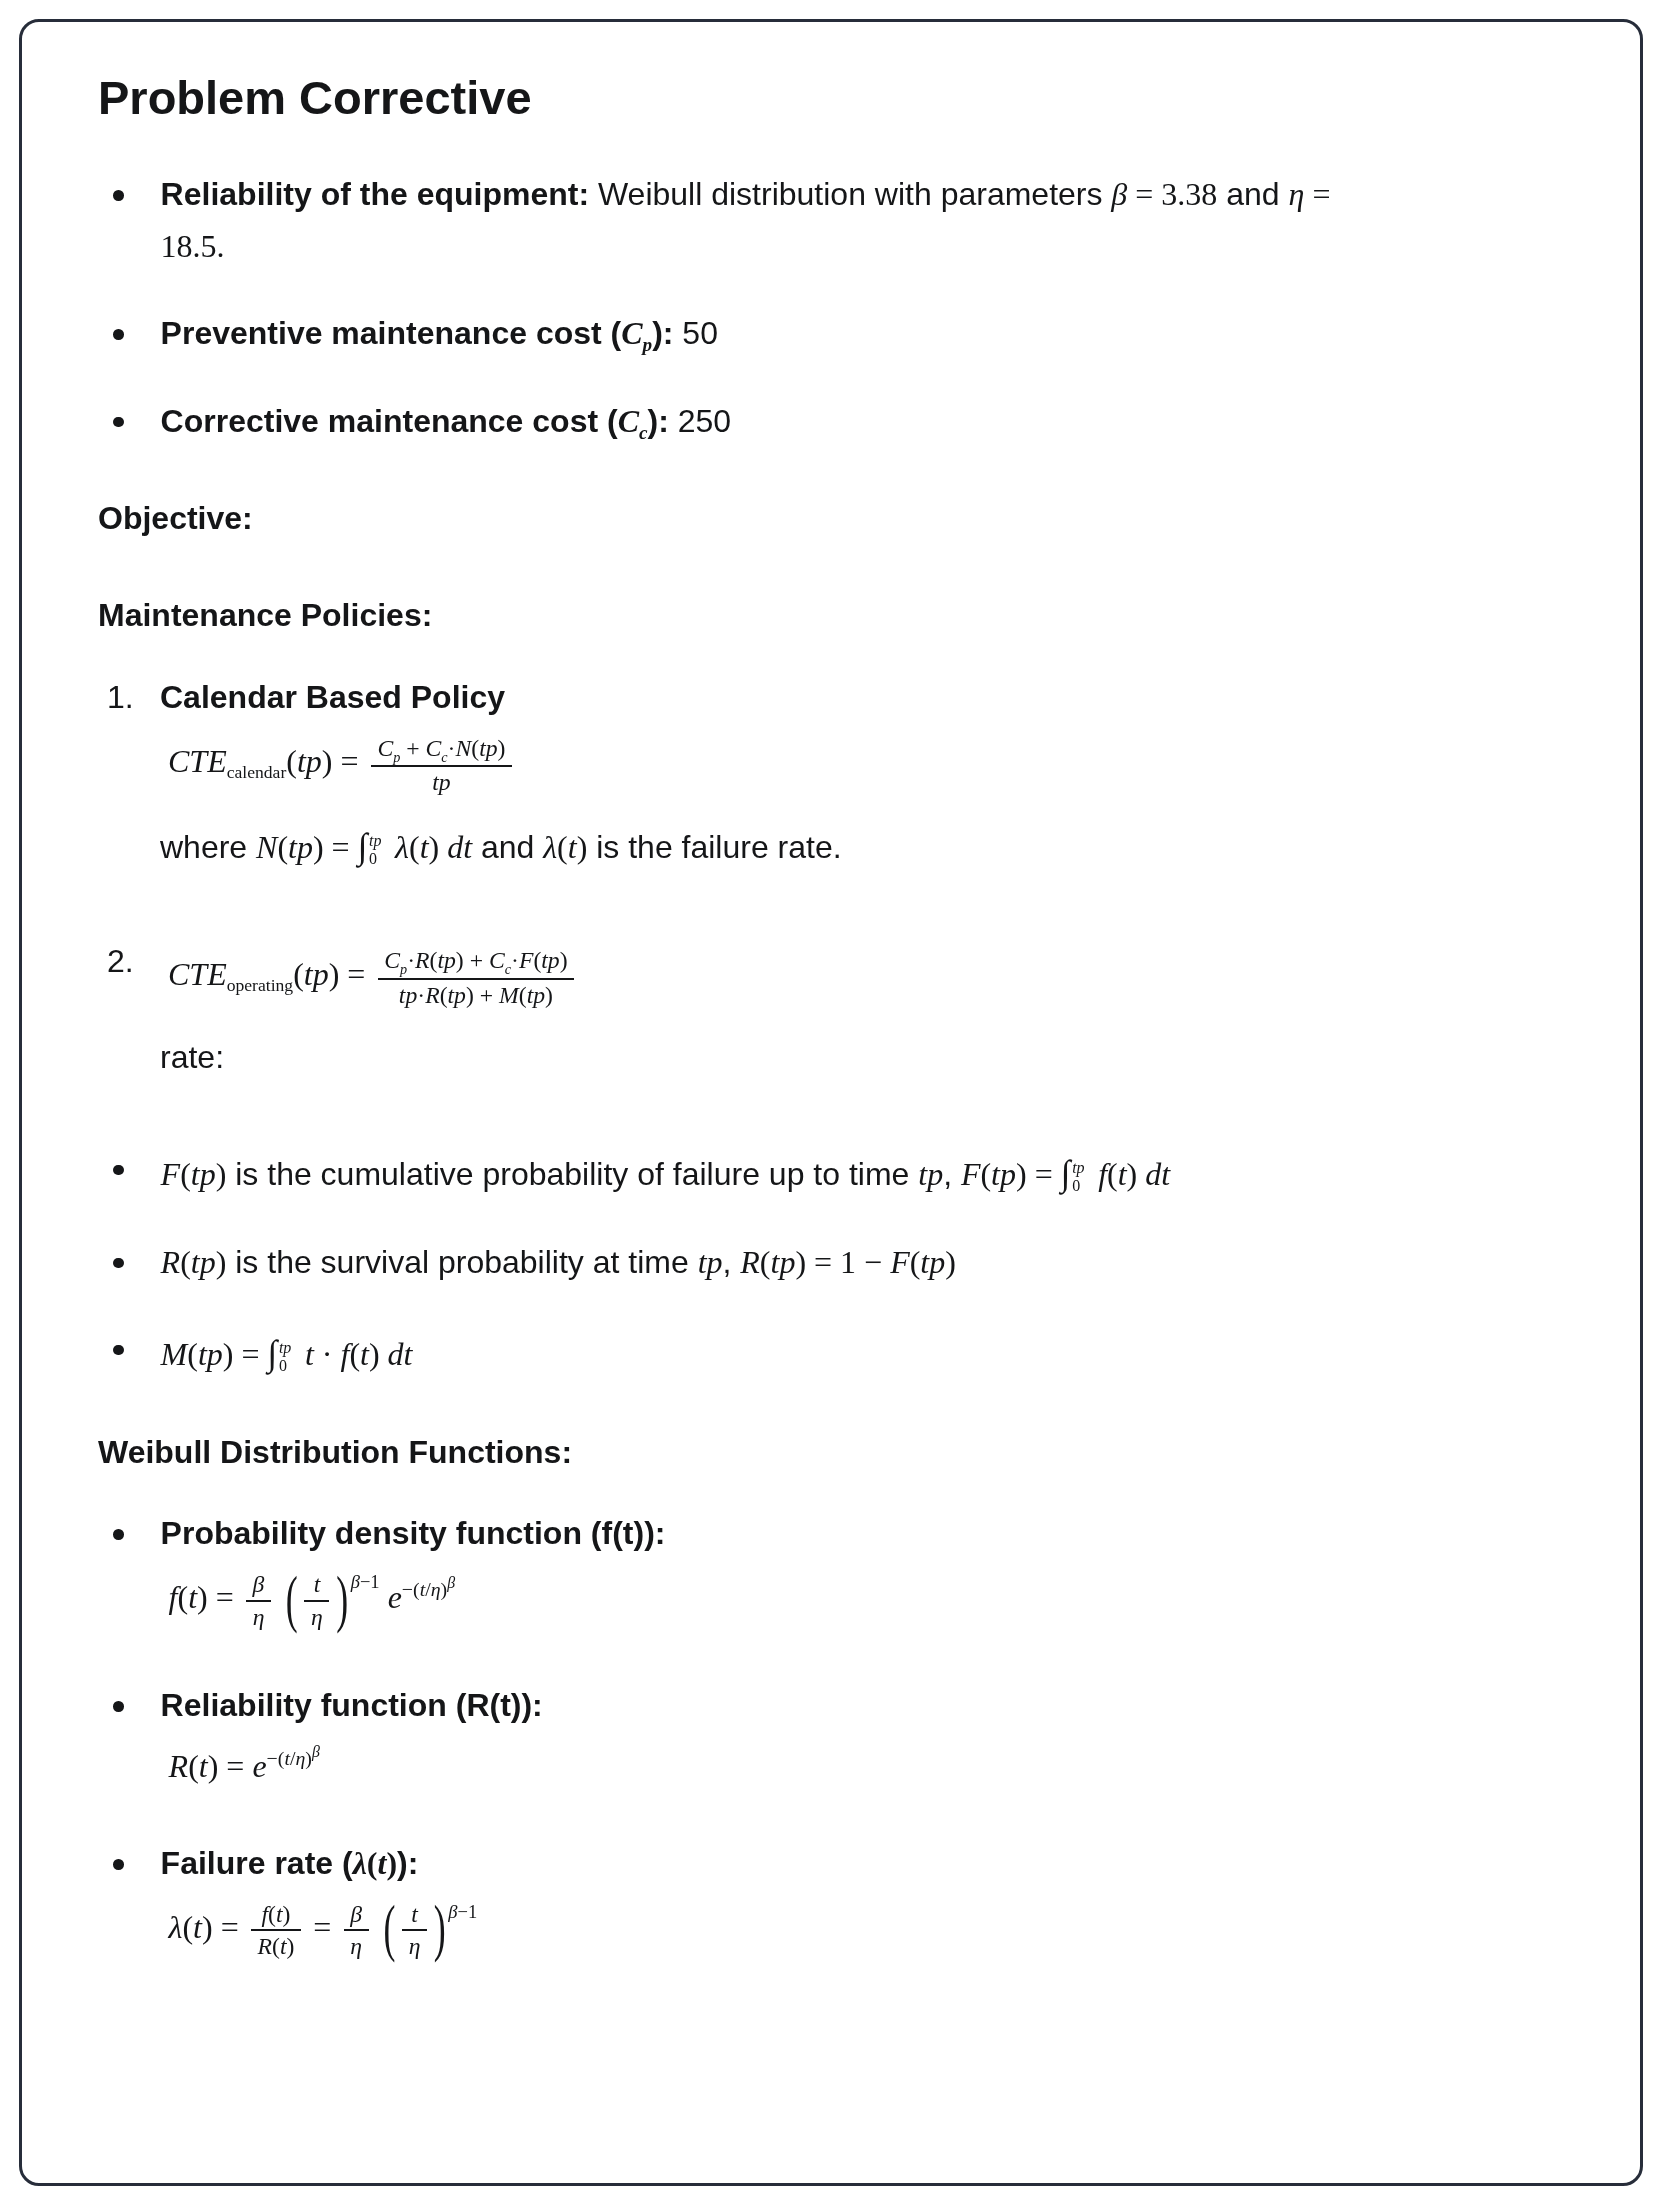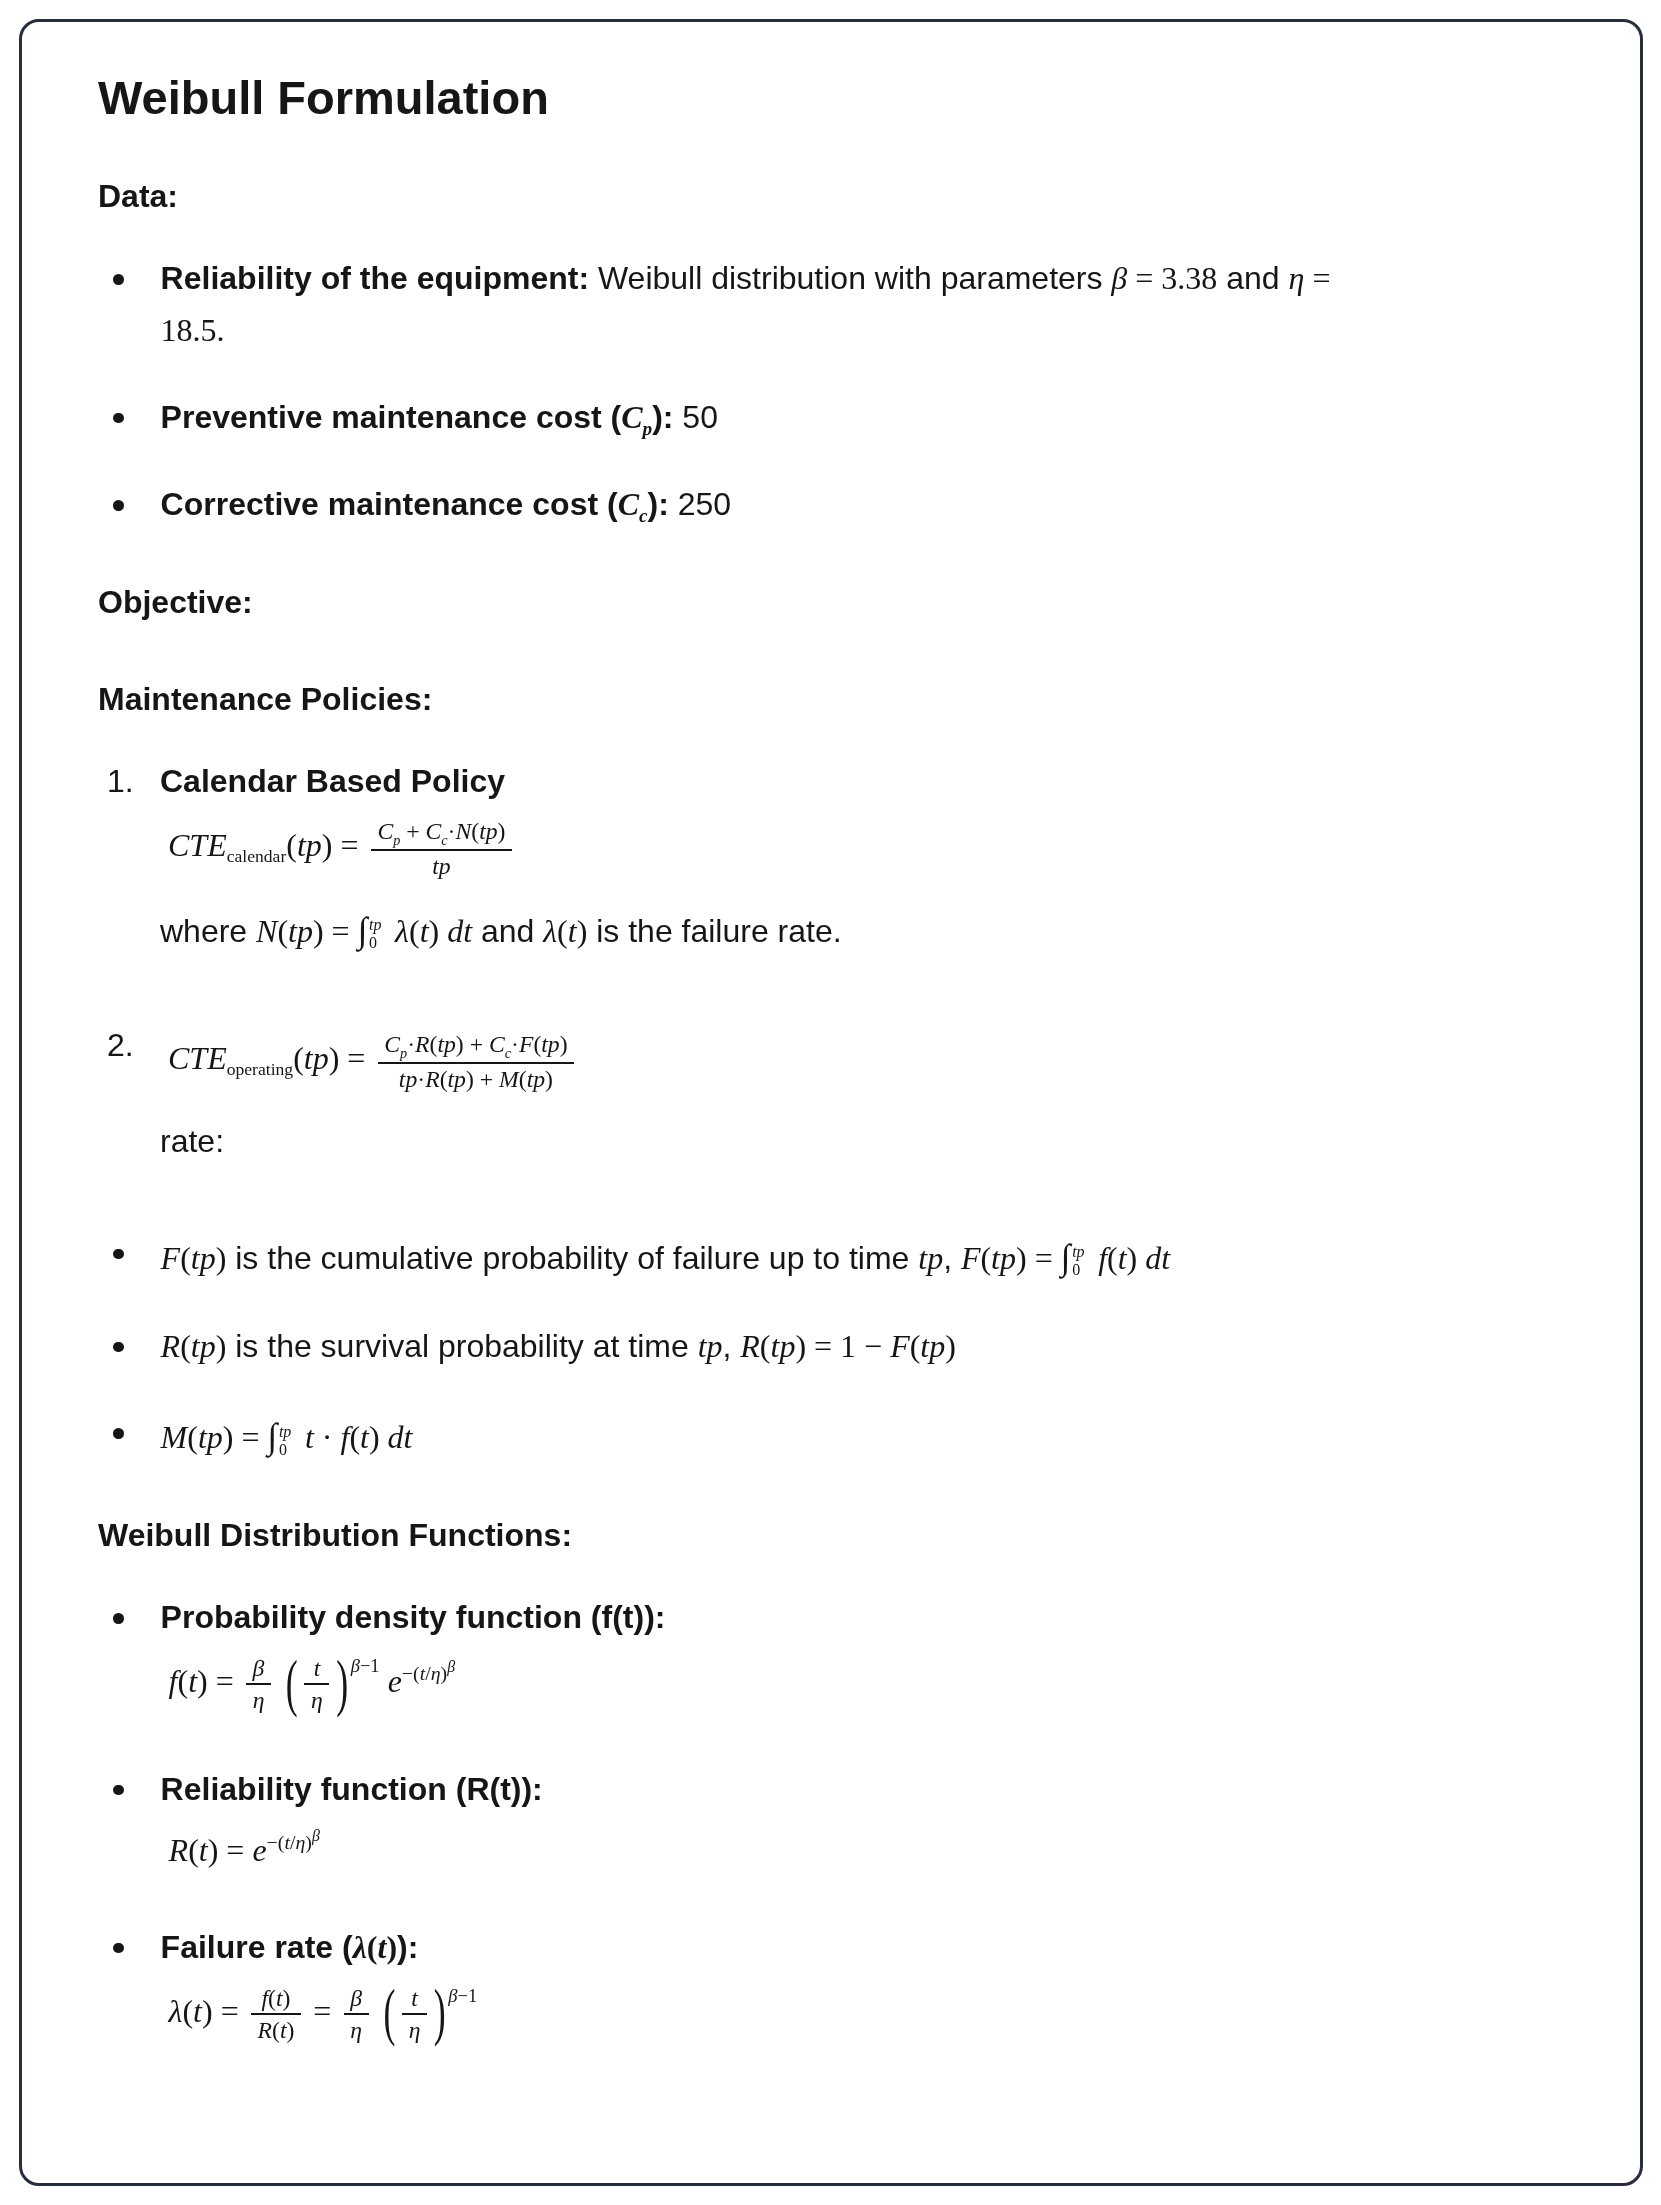--- a/index.html
+++ b/index.html
@@ -83,7 +83,7 @@
 
 <div class="page">
 
-  <h1>Weibull Formulation</h1>
+  <h1>Problem Corrective</h1>
 
   <p class="h2">Data:</p>
 

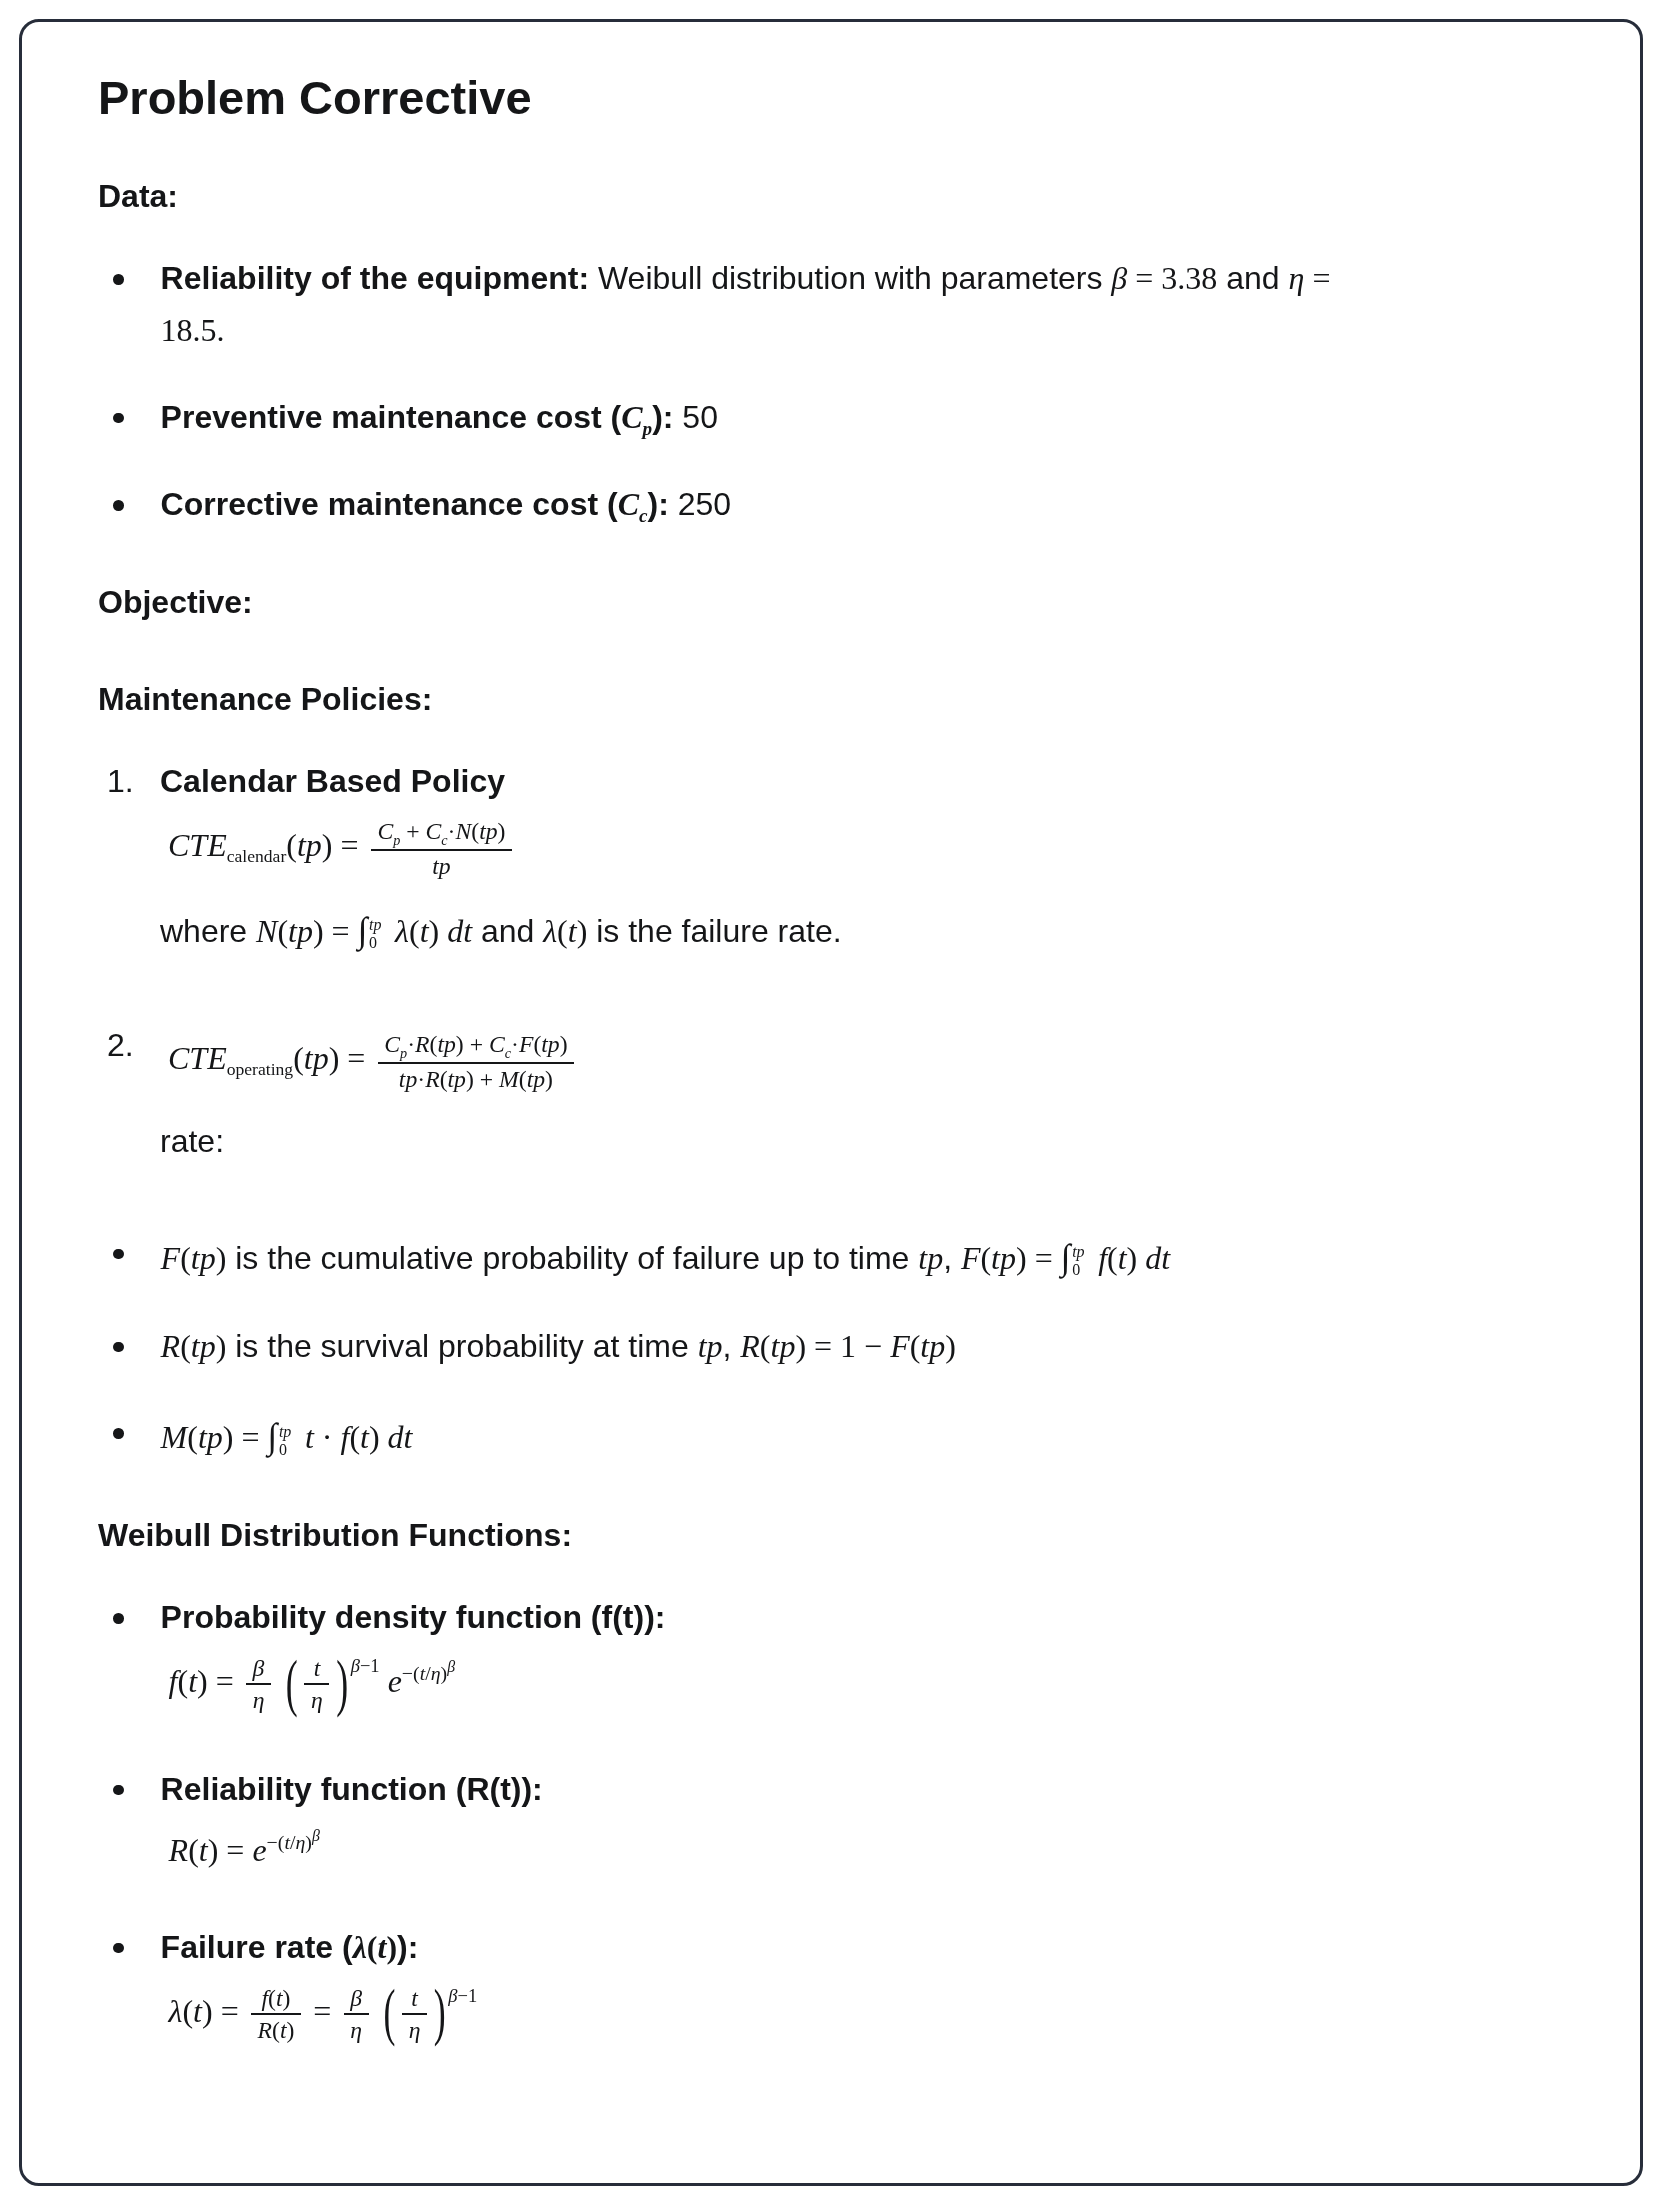--- a/index.html
+++ b/index.html
@@ -85,7 +85,6 @@
 
   <h1>Problem Corrective</h1>
 
-  <p class="h2">Data:</p>
 
   <div class="blist">
 

